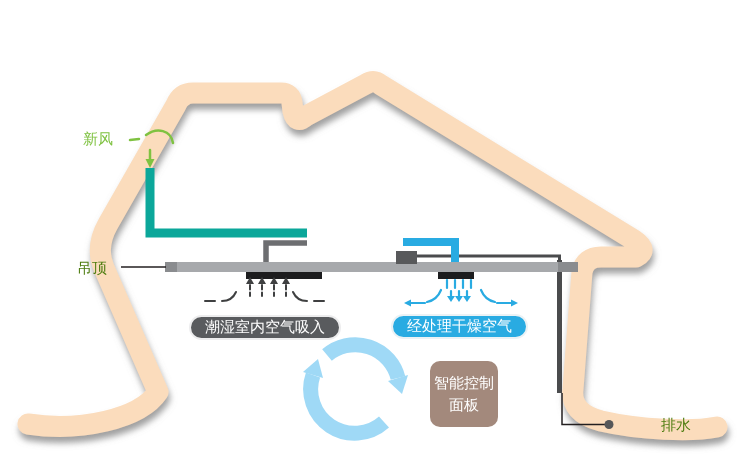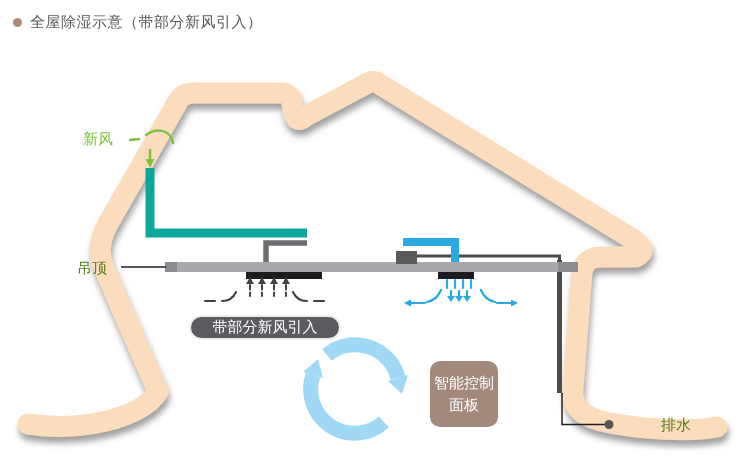--- a/index.html
+++ b/index.html
@@ -130,10 +130,6 @@
     <circle cx="609" cy="424.5" r="4.5" fill="#555658"></circle>
   </svg>
 
-  <div class="title-row">
-    <span class="title-bullet"></span>
-    <span class="title-text">全屋除湿示意（带部分新风引入）</span>
-  </div>
 
   <div class="abs fresh-air">新风</div>
   <div class="abs tag ceiling-label">吊顶</div>

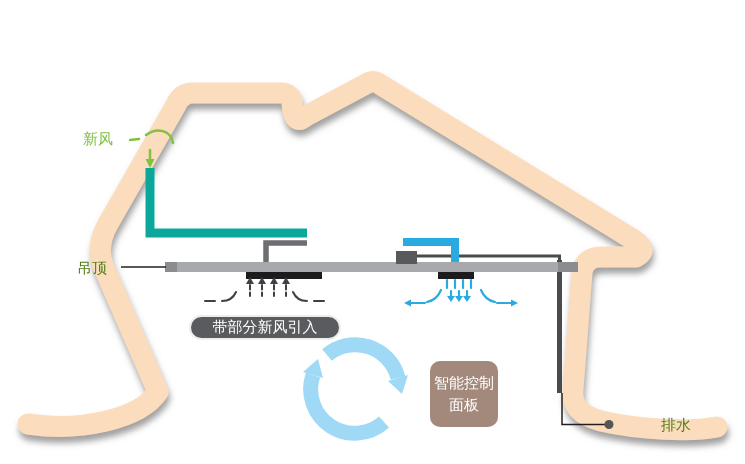--- a/index.html
+++ b/index.html
@@ -136,7 +136,7 @@
 
 
   <div class="pill pill-dark">
-    <span>带部分新风引入</span>
+    <span>潮湿室内空气吸入</span>
   </div>
 
   <div class="abs panel">

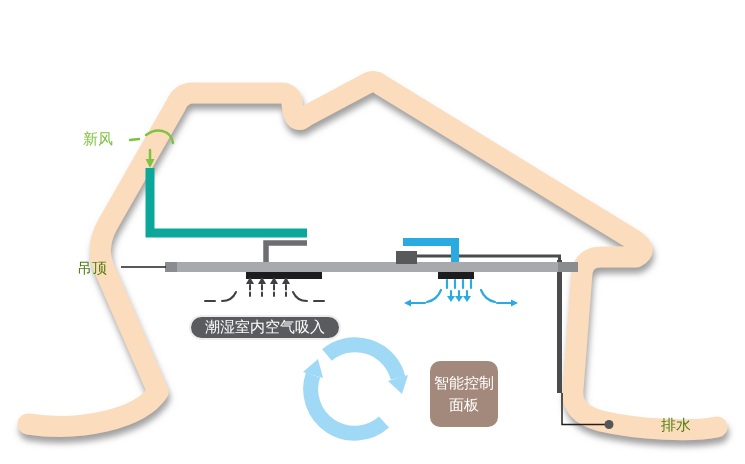--- a/index.html
+++ b/index.html
@@ -138,6 +138,9 @@
   <div class="pill pill-dark">
     <span>潮湿室内空气吸入</span>
   </div>
+  <div class="pill pill-blue">
+    <span>经处理干燥空气</span>
+  </div>
 
   <div class="abs panel">
     <span>智能控制</span>

